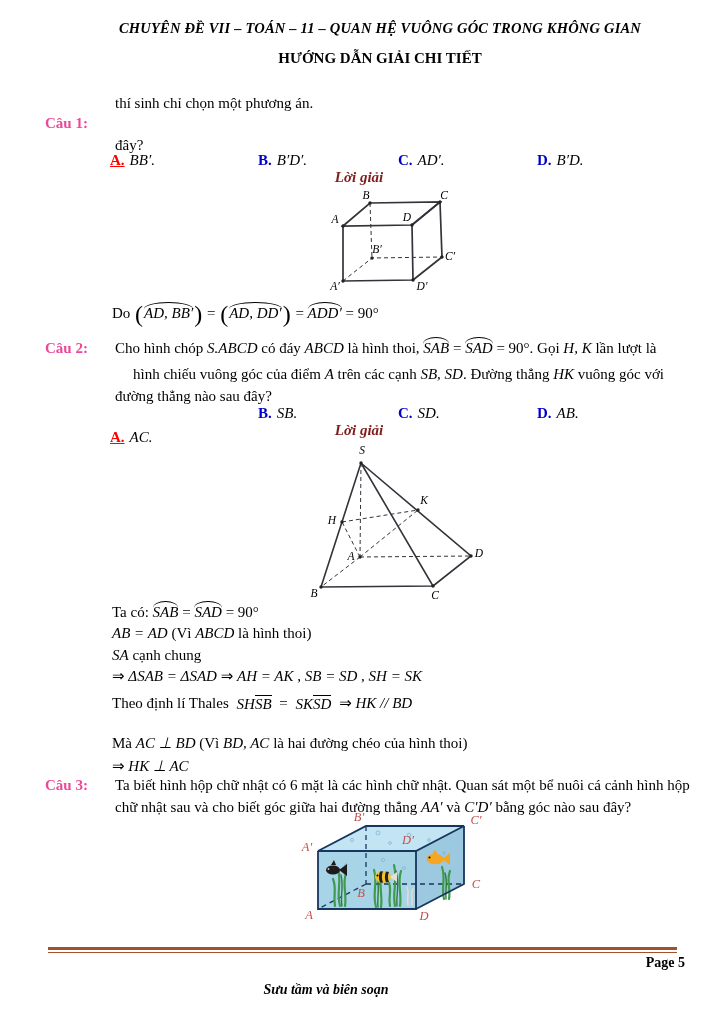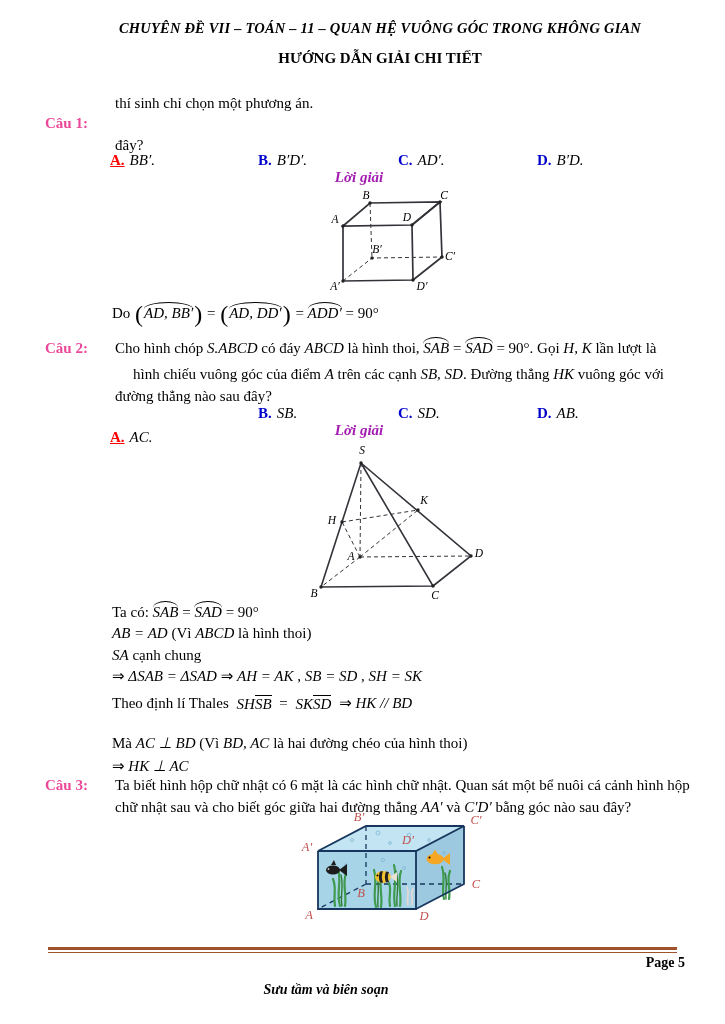--- a/index.html
+++ b/index.html
@@ -13,7 +13,7 @@
   .line{white-space:nowrap;}
   .opt .letter{font-weight:bold;color:#0000CC;margin-right:5px;}
   .opt .letter.correct{color:#FF0000;text-decoration:underline;}
-  .loigiai{color:#a21caf;font-weight:bold;font-style:italic;text-align:center;width:718px;left:0;}
+  .loigiai{color:#7f1d1d;font-weight:bold;font-style:italic;text-align:center;width:718px;left:0;}
   .hat{position:relative;display:inline-block;font-style:italic;}
   .hat::before{content:'';position:absolute;left:0;right:0;top:-3px;height:6px;
                border-top:1.3px solid #000;border-radius:50% 50% 0 0/100% 100% 0 0;}

